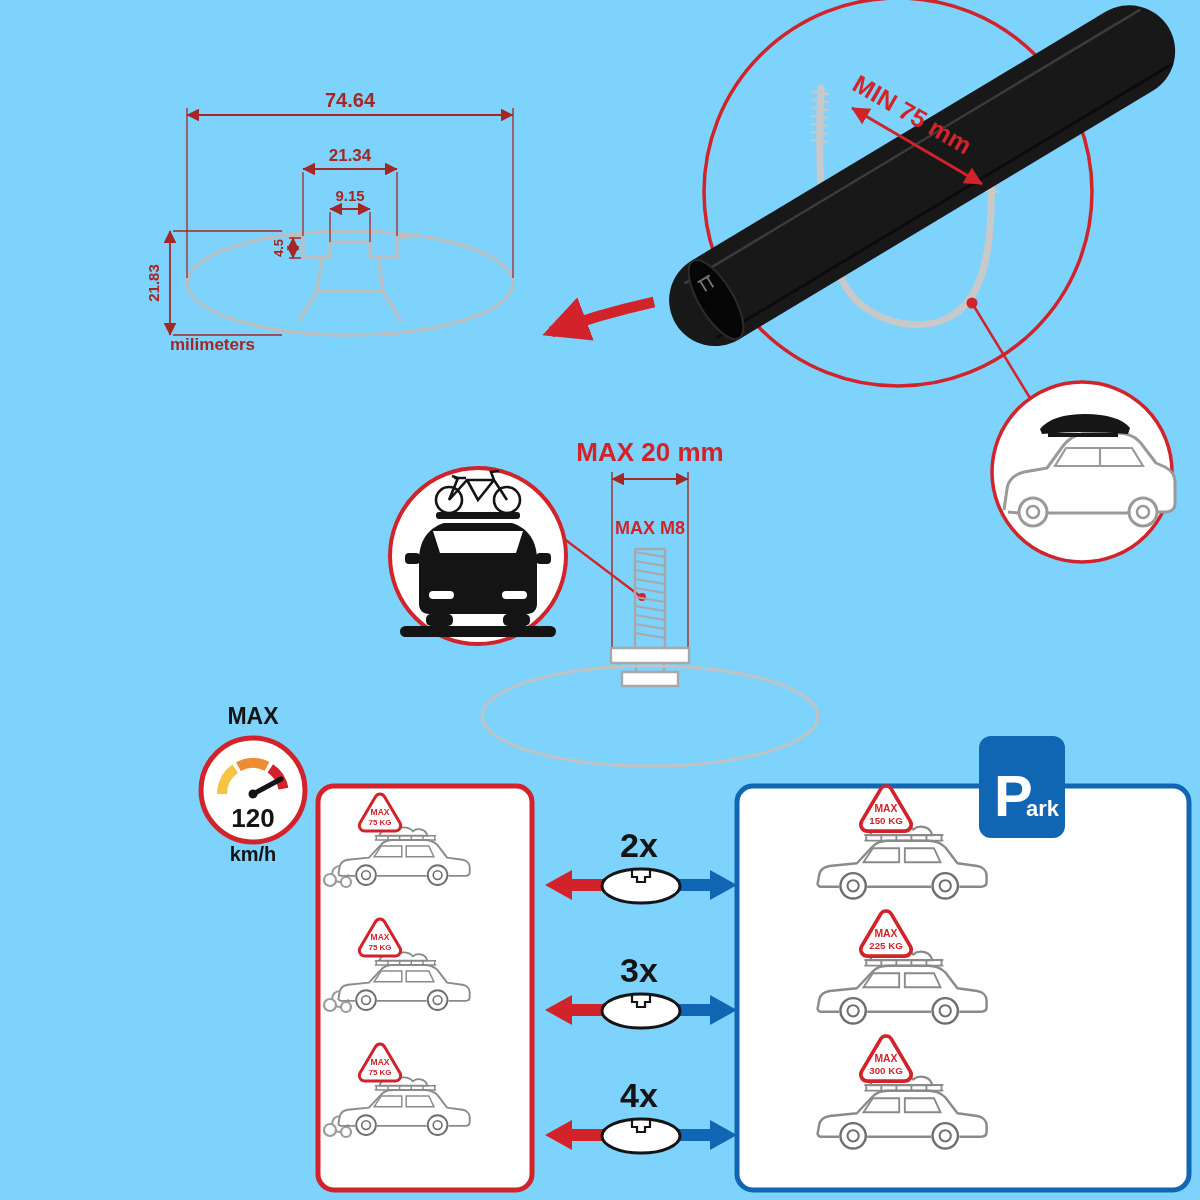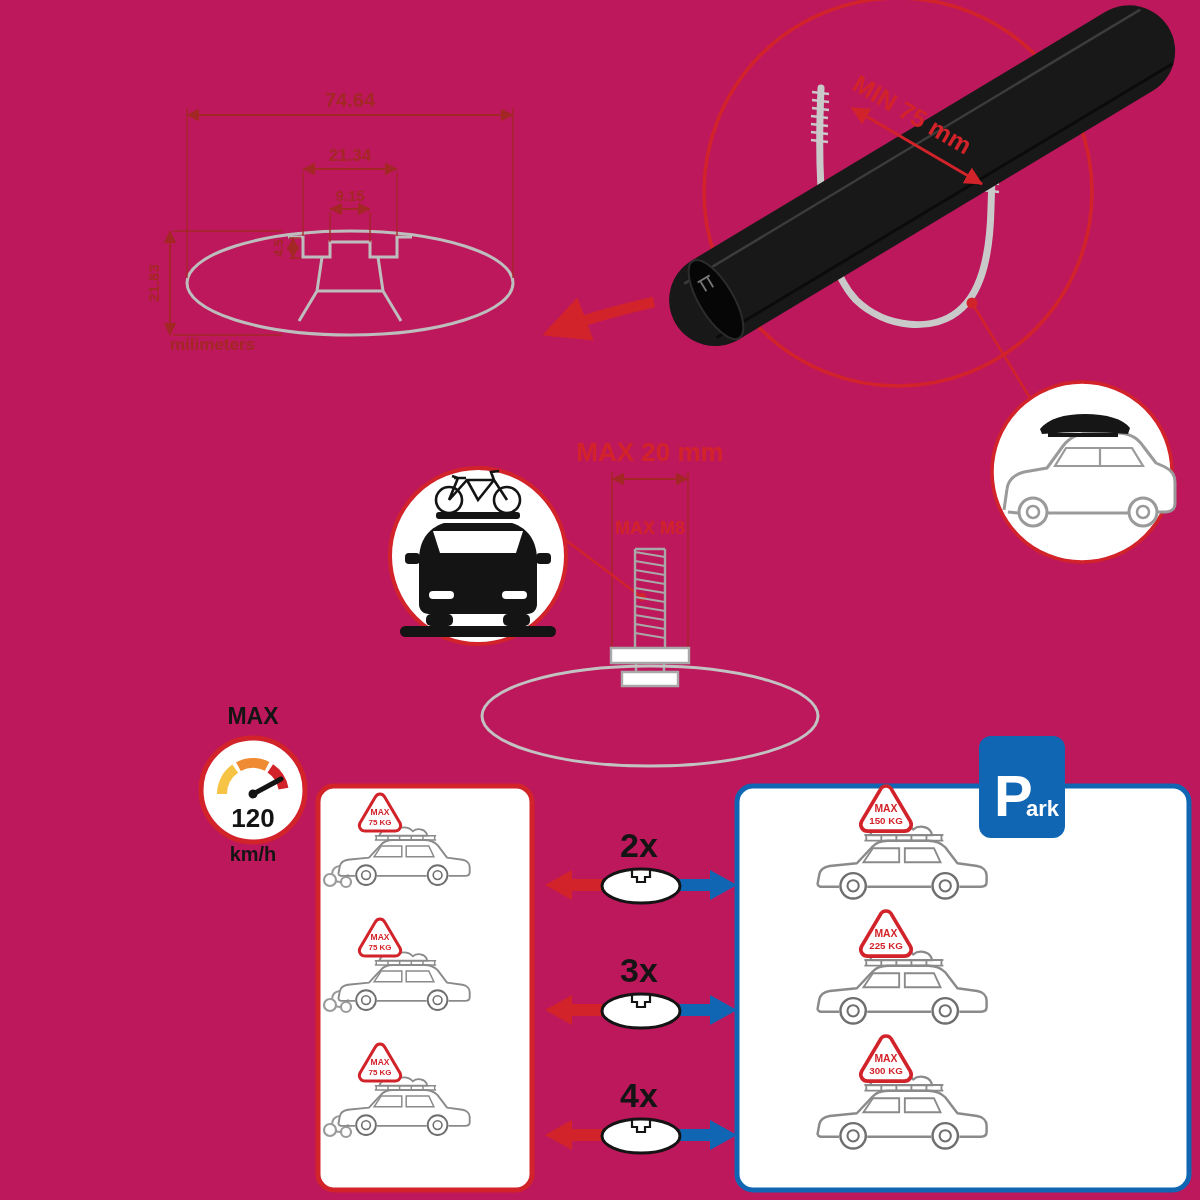--- a/index.html
+++ b/index.html
@@ -3,7 +3,7 @@
 <meta charset="utf-8">
 <style>
   html,body{margin:0;padding:0;background:#ffffff;}
-  .canvas{position:relative;width:1200px;height:1200px;background:#be185d;overflow:hidden;}
+  .canvas{position:relative;width:1200px;height:1200px;background:#7dd3fc;overflow:hidden;}
   svg{display:block;}
   text{font-family:"Liberation Sans", sans-serif;}
   .dimtxt{fill:#a32724;font-weight:bold;}

